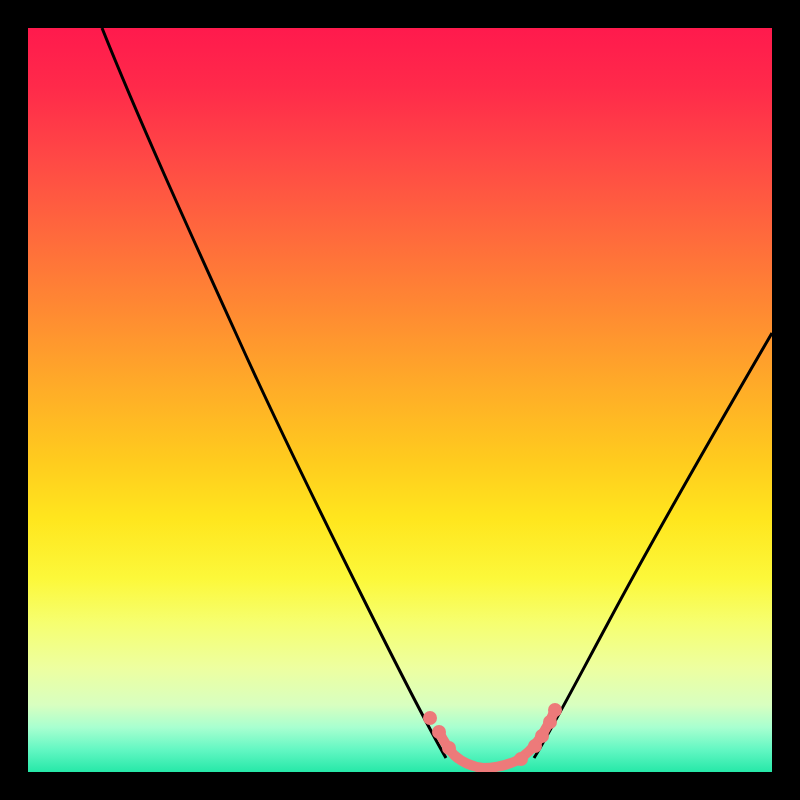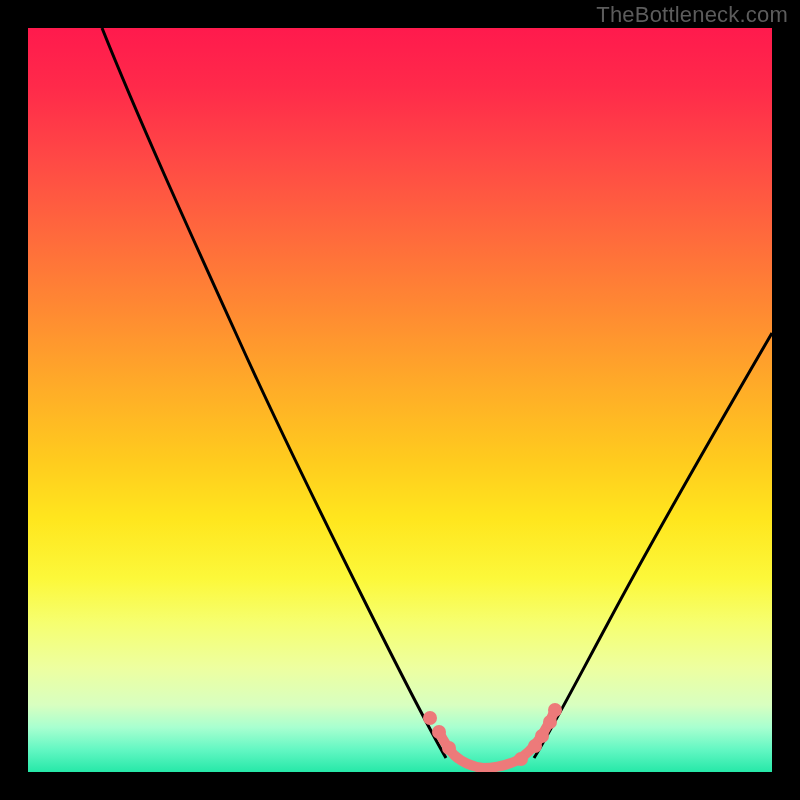--- a/index.html
+++ b/index.html
@@ -66,7 +66,6 @@
 
 <div class="frame">
 
-  <div class="watermark">TheBottleneck.com</div>
 
   <div class="plot">
     <svg class="curve" viewBox="0 0 744 744" preserveAspectRatio="none">

